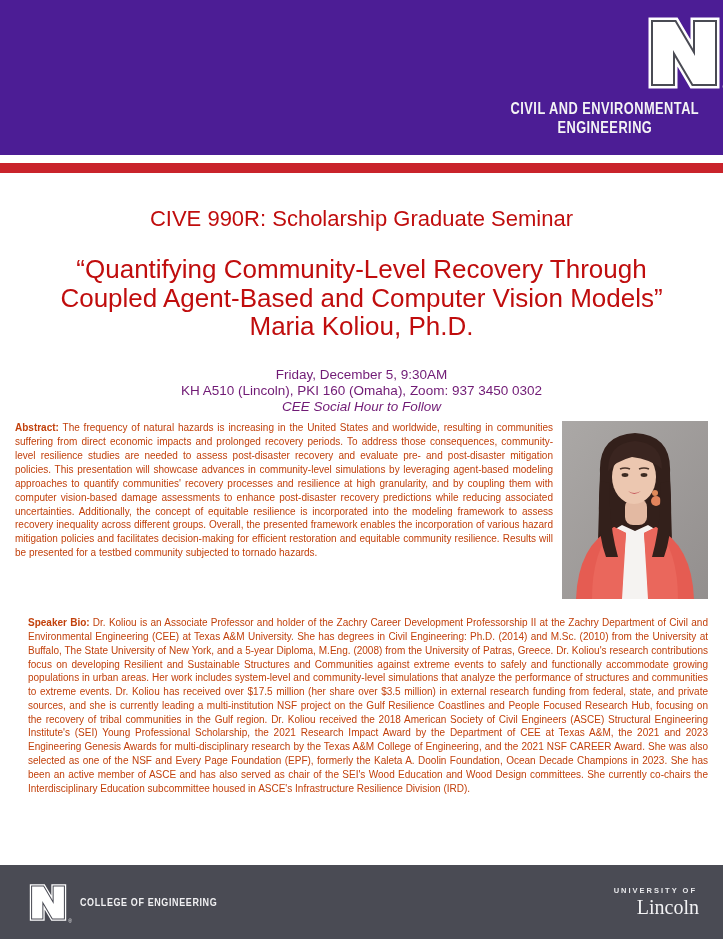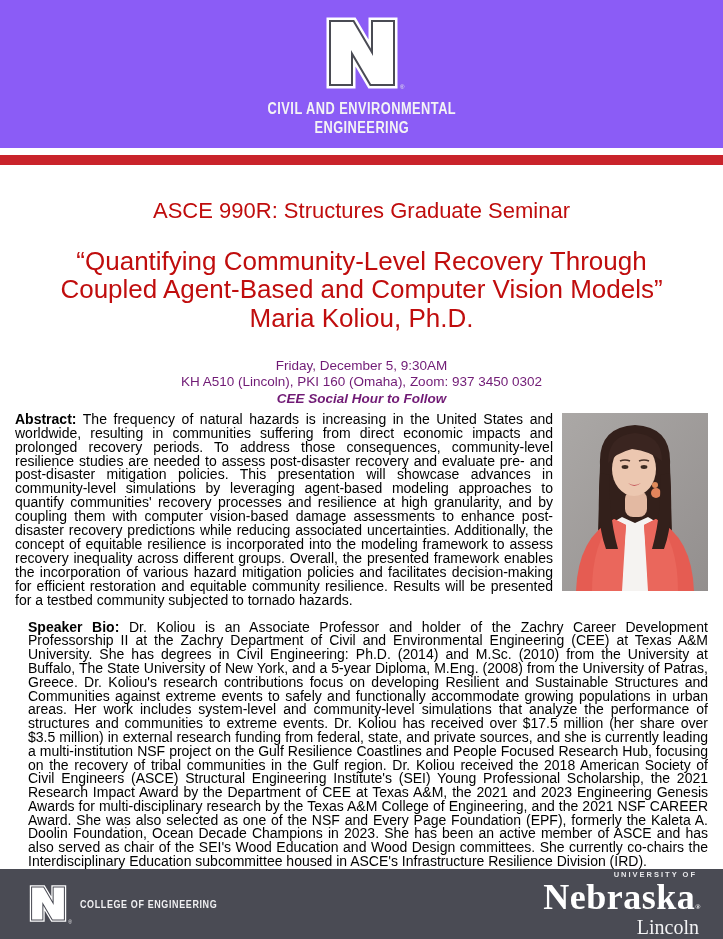--- a/index.html
+++ b/index.html
@@ -15,8 +15,8 @@
 
   
   .top-banner {
-    height:155px; background:#8b5cf6;
-    display:flex; flex-direction:column; align-items:center;
+    height:155px; background:#4c1d95;
+    display:flex; flex-direction:column; align-items:flex-end;
     padding-top:16px;
   }
   .n-logo-wrap { position:relative; width:78px; height:74px; }

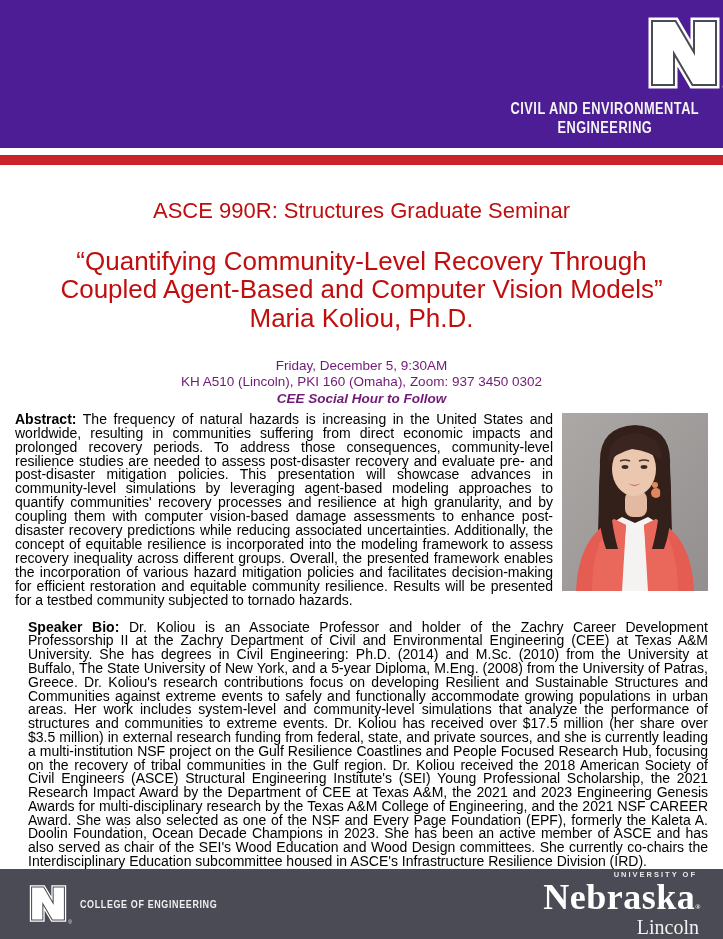--- a/index.html
+++ b/index.html
@@ -124,7 +124,7 @@
   <div class="white-gap"></div>
   <div class="red-stripe"></div>
 
-  <div class="seminar-title">ASCE 990R: Structures Graduate Seminar</div>
+  <div class="seminar-title">CIVE 990R: Scholarship Graduate Seminar</div>
 
   <div class="talk-block">
     <div>“Quantifying Community-Level Recovery Through</div>

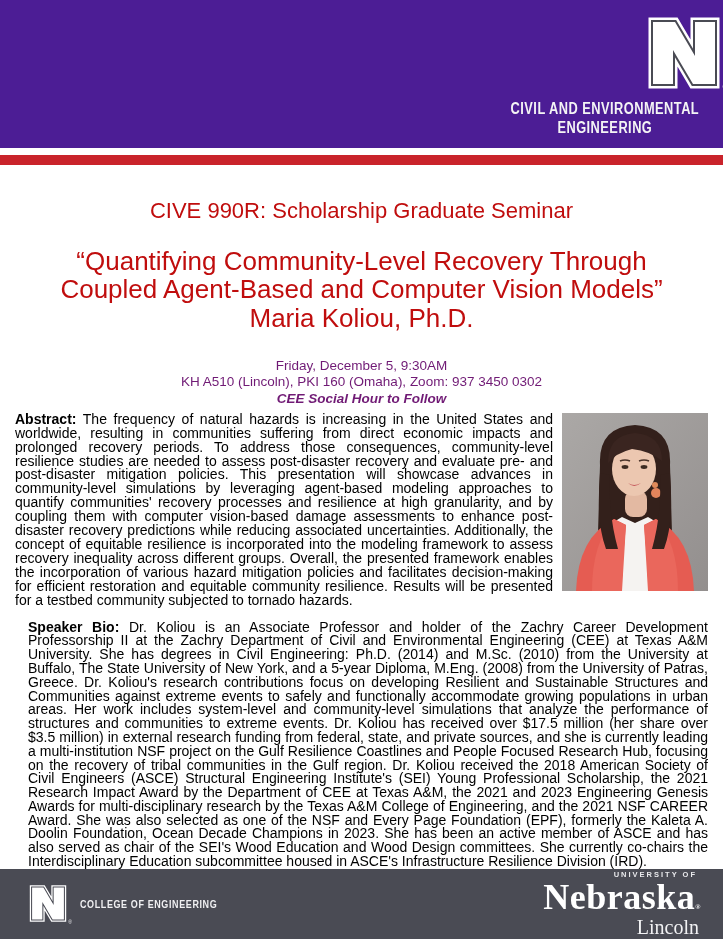--- a/index.html
+++ b/index.html
@@ -50,7 +50,7 @@
     margin-top:26px; text-align:center;
     font-size:13.5px; line-height:16.2px; color:#701a75;
   }
-  .event-social { font-weight:bold; font-style:italic; }
+  .event-social { font-weight:normal; font-style:italic; }
 
   
   .abstract-section { margin:6px 15px 0 15px; }

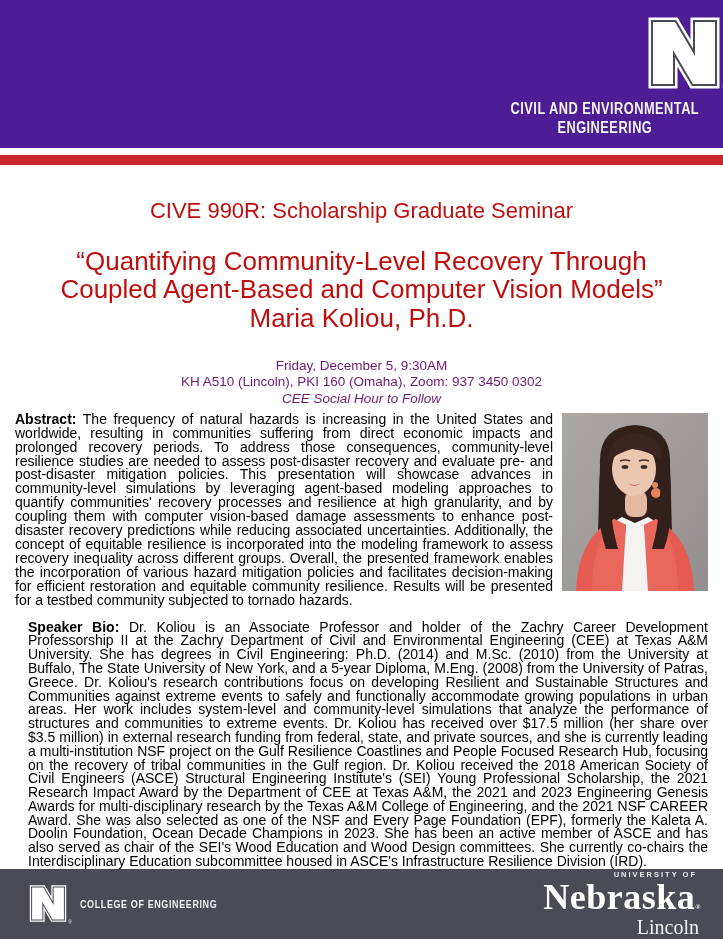--- a/index.html
+++ b/index.html
@@ -60,8 +60,8 @@
   }
   .speaker-photo svg { display:block; width:146px; height:178px; }
   .para {
-    font-size:14px; line-height:13.9px;
-    text-align:justify; color:#000000;
+    font-size:10px; line-height:13.9px;
+    text-align:justify; color:#c2410c;
   }
   .para b { font-weight:bold; }
 

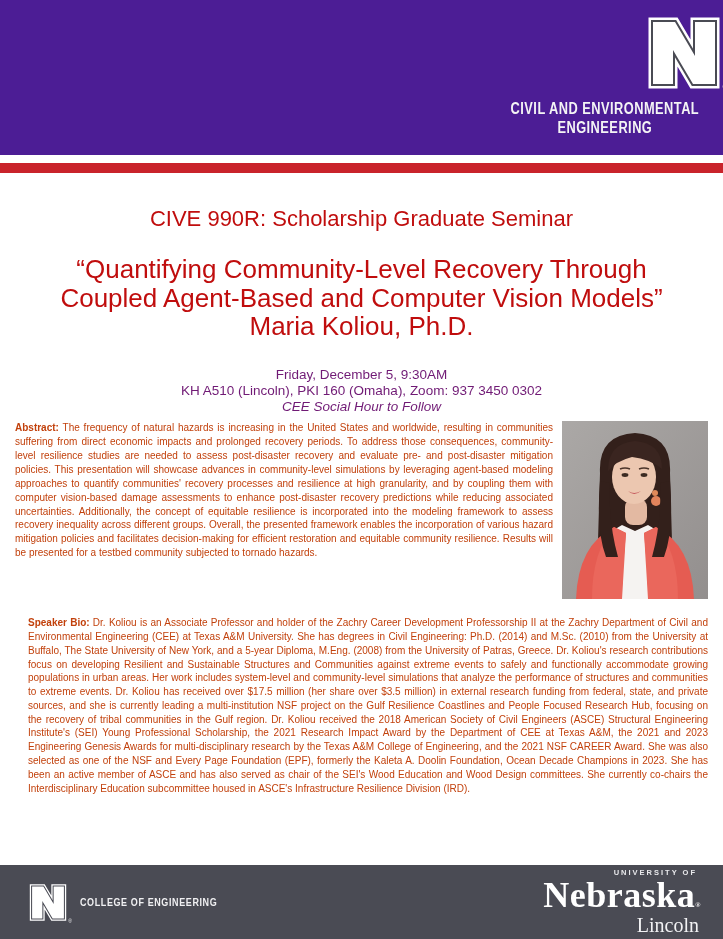--- a/index.html
+++ b/index.html
@@ -201,7 +201,6 @@
     </div>
     <div class="wordmark">
       <div class="wm-top">UNIVERSITY OF</div>
-      <div class="wm-nebraska"><span>Nebraska</span><span class="wm-reg">®</span></div>
       <div class="wm-lincoln">Lincoln</div>
     </div>
   </div>

